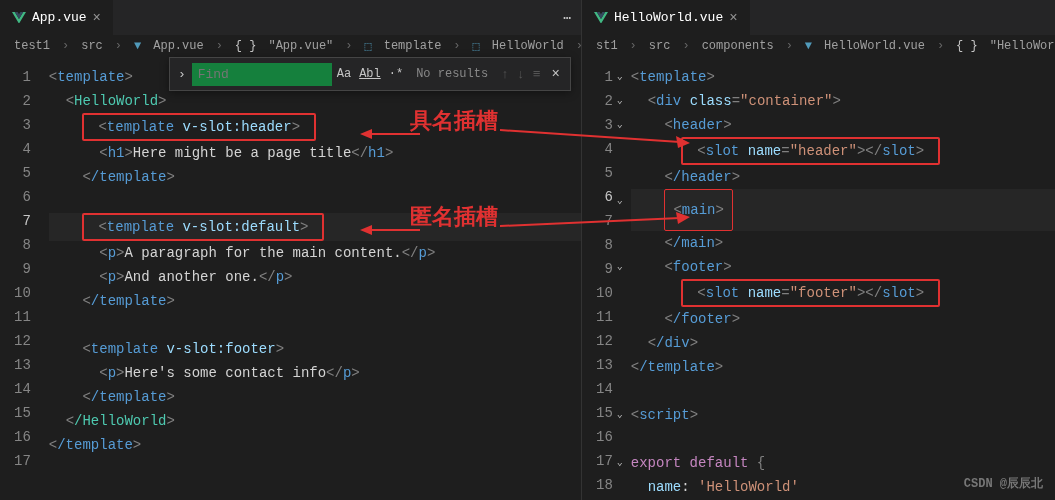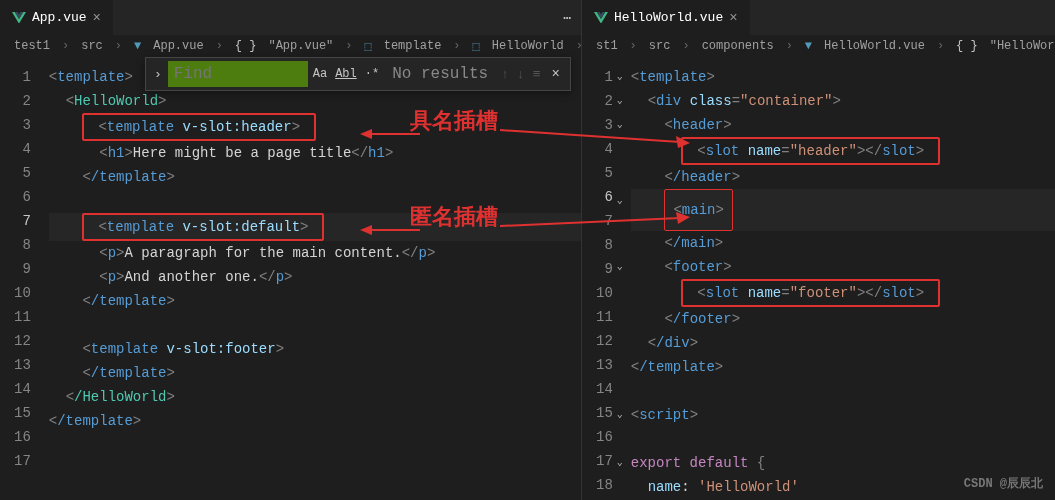--- a/index.html
+++ b/index.html
@@ -28,7 +28,7 @@
 .bc-icon { color: #519aba; }
 .find-widget { position: absolute; top: 57px; right: 10px; background: #252526; border: 1px solid #454545; display: flex; align-items: center; height: 34px; padding: 0 4px; gap: 2px; z-index: 100; box-shadow: 0 2px 8px rgba(0,0,0,.4); }
 .find-toggle { color: #c5c5c5; padding: 0 4px; cursor: pointer; }
-.find-input { background: #4d7c0f; border: none; color: #ccc; padding: 4px 6px; width: 140px; outline: none; font-family: inherit; font-size: 16px; }
+.find-input { background: #15803d; border: none; color: #ccc; padding: 4px 6px; width: 140px; outline: none; font-family: inherit; font-size: 13px; }
 .find-opt { color: #c5c5c5; font-size: 12px; padding: 2px 3px; cursor: pointer; }
 .find-status { color: #888; font-size: 16px; padding: 0 8px; }
 .find-arrow { color: #555; padding: 0 3px; cursor: pointer; }

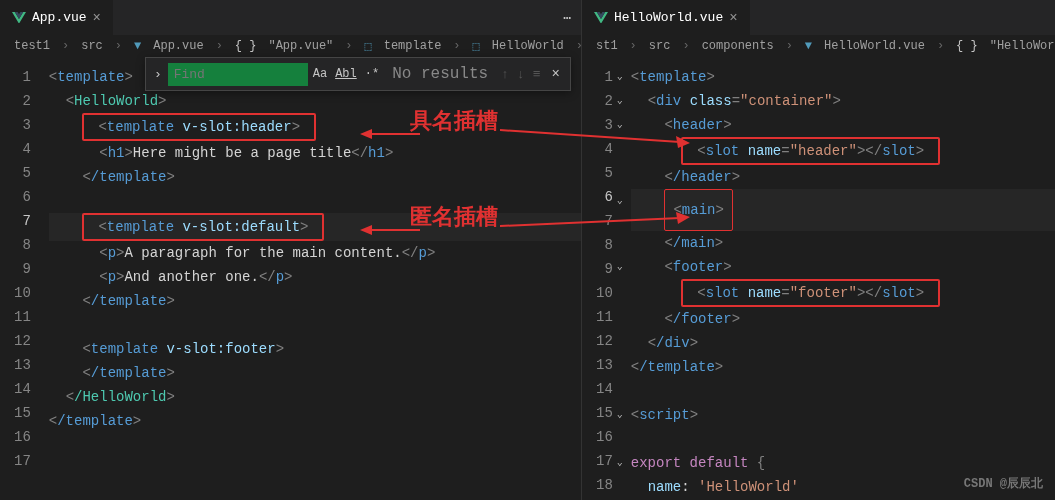--- a/index.html
+++ b/index.html
@@ -30,7 +30,7 @@
 .find-toggle { color: #c5c5c5; padding: 0 4px; cursor: pointer; }
 .find-input { background: #15803d; border: none; color: #ccc; padding: 4px 6px; width: 140px; outline: none; font-family: inherit; font-size: 13px; }
 .find-opt { color: #c5c5c5; font-size: 12px; padding: 2px 3px; cursor: pointer; }
-.find-status { color: #888; font-size: 16px; padding: 0 8px; }
+.find-status { color: #888; font-size: 12px; padding: 0 8px; }
 .find-arrow { color: #555; padding: 0 3px; cursor: pointer; }
 .find-close { color: #c5c5c5; padding: 0 6px; cursor: pointer; font-size: 14px; }
 .editor { display: flex; flex: 1; overflow: hidden; }

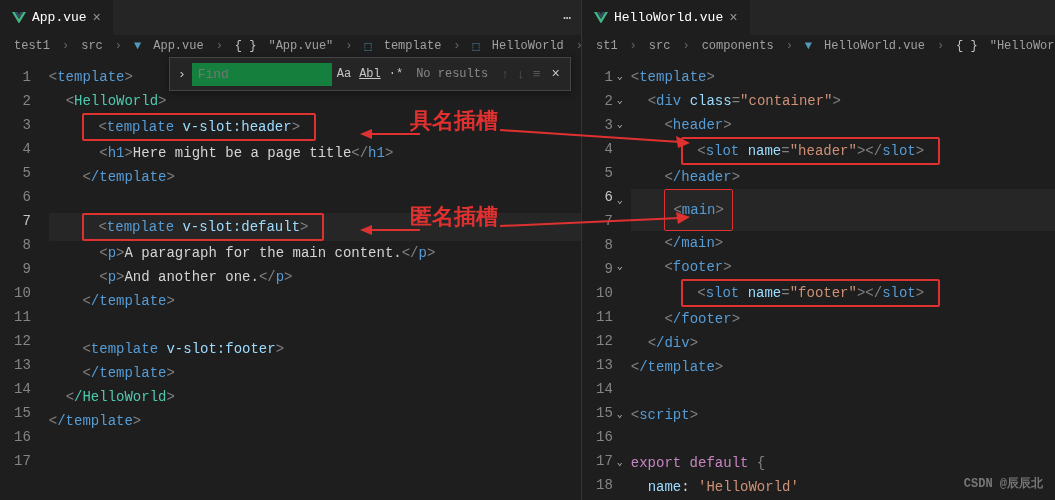--- a/index.html
+++ b/index.html
@@ -138,6 +138,7 @@
 <div class="ln">    <span class="p">&lt;</span><span class="t">/template</span><span class="p">&gt;</span></div>
 <div class="ln"> </div>
 <div class="ln">    <span class="p">&lt;</span><span class="t">template</span> <span class="a">v-slot:footer</span><span class="p">&gt;</span></div>
+<div class="ln">      <span class="p">&lt;</span><span class="t">p</span><span class="p">&gt;</span><span class="tx">Here's some contact info</span><span class="p">&lt;/</span><span class="t">p</span><span class="p">&gt;</span></div>
 <div class="ln">    <span class="p">&lt;</span><span class="t">/template</span><span class="p">&gt;</span></div>
 <div class="ln">  <span class="p">&lt;</span><span class="tn">/HelloWorld</span><span class="p">&gt;</span></div>
 <div class="ln"><span class="p">&lt;</span><span class="t">/template</span><span class="p">&gt;</span></div>

